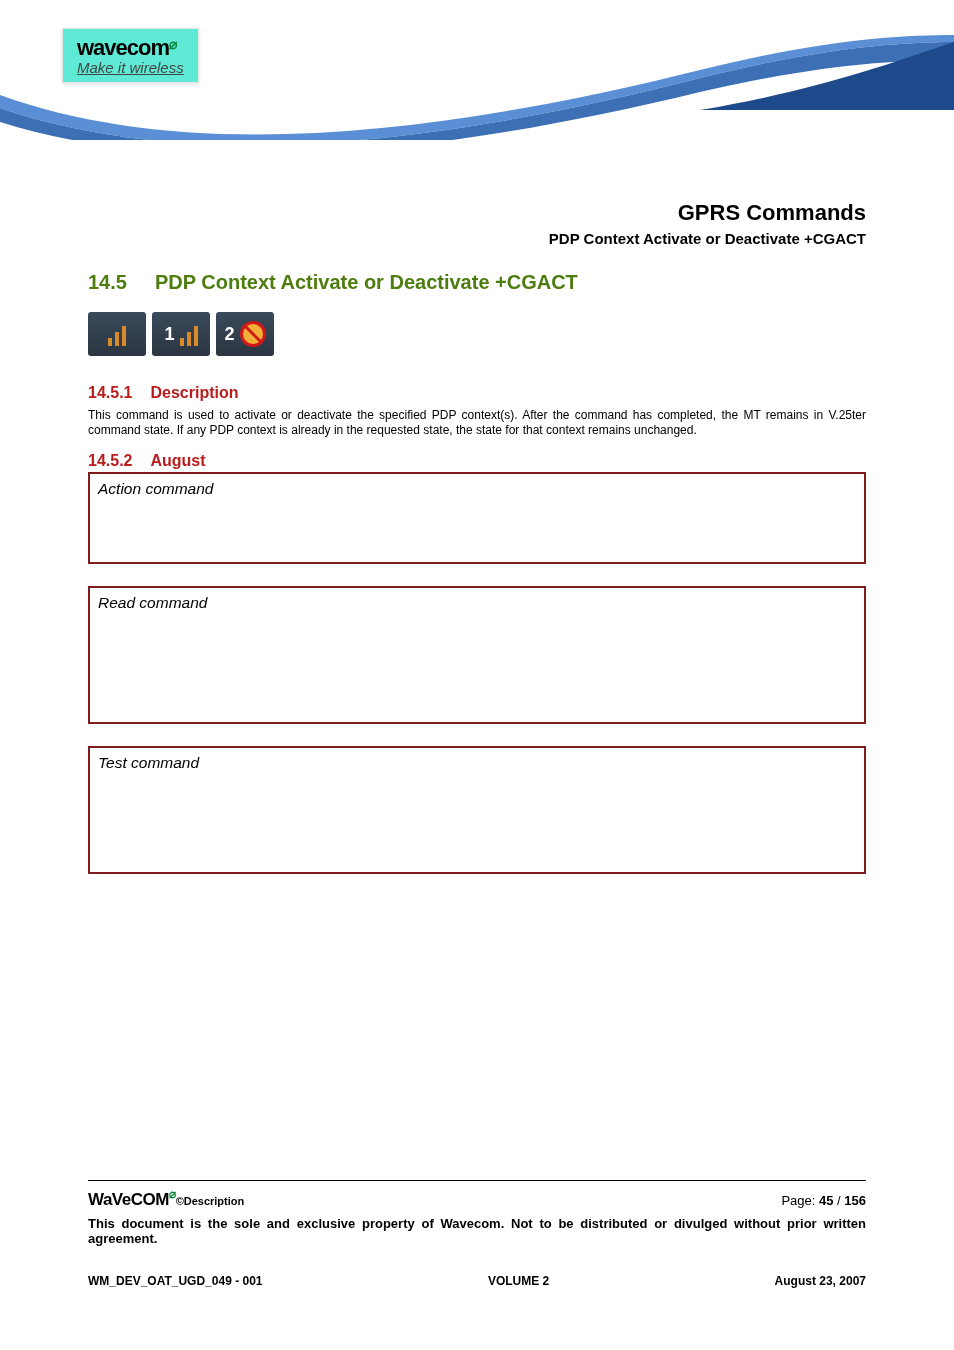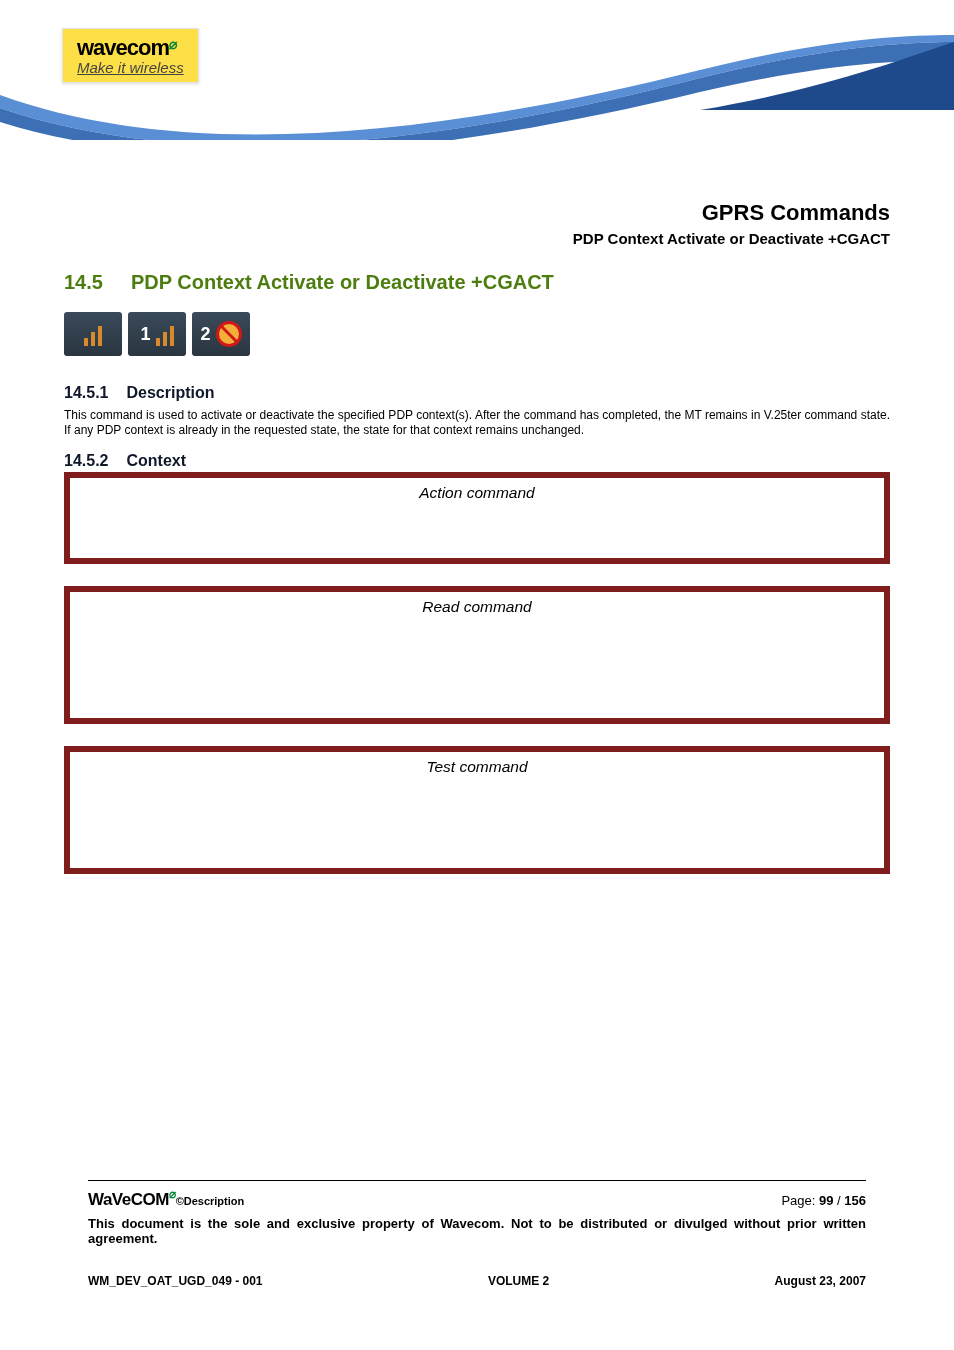--- a/index.html
+++ b/index.html
@@ -21,7 +21,7 @@
     position: absolute;
     top: 28px;
     left: 62px;
-    background: #fde047;
+    background: #5eead4;
     border: 1px solid #e6e6e6;
     padding: 6px 14px 6px 14px;
     box-shadow: 0 1px 3px rgba(0,0,0,0.15);

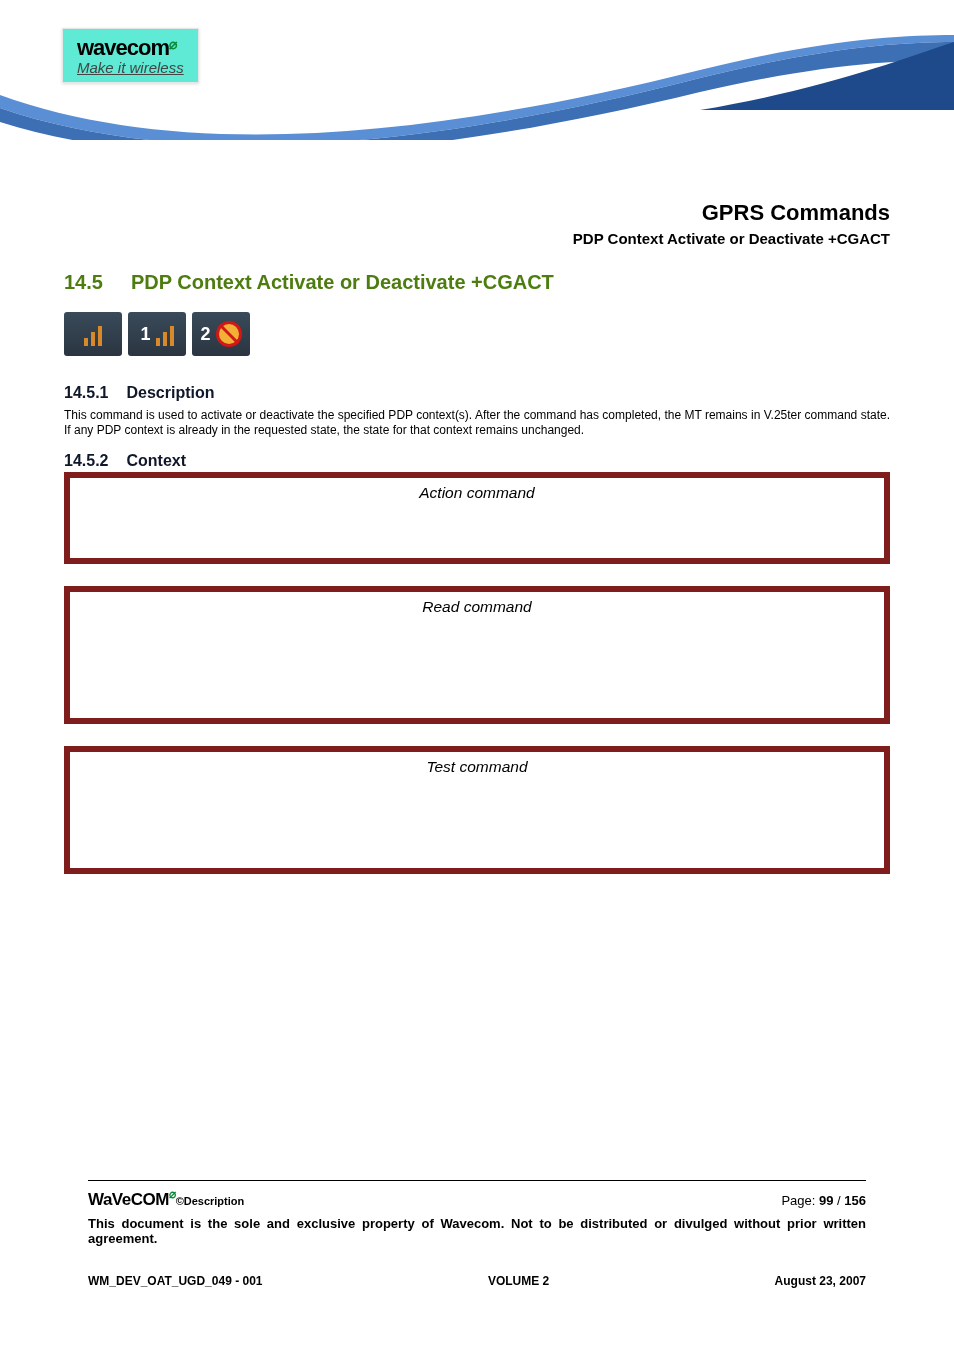--- a/index.html
+++ b/index.html
@@ -57,7 +57,7 @@
     z-index: 1;
   }
   .content {
-    padding: 0 64px;
+    padding: 0 88px;
   }
   .section-title-right {
     text-align: right;

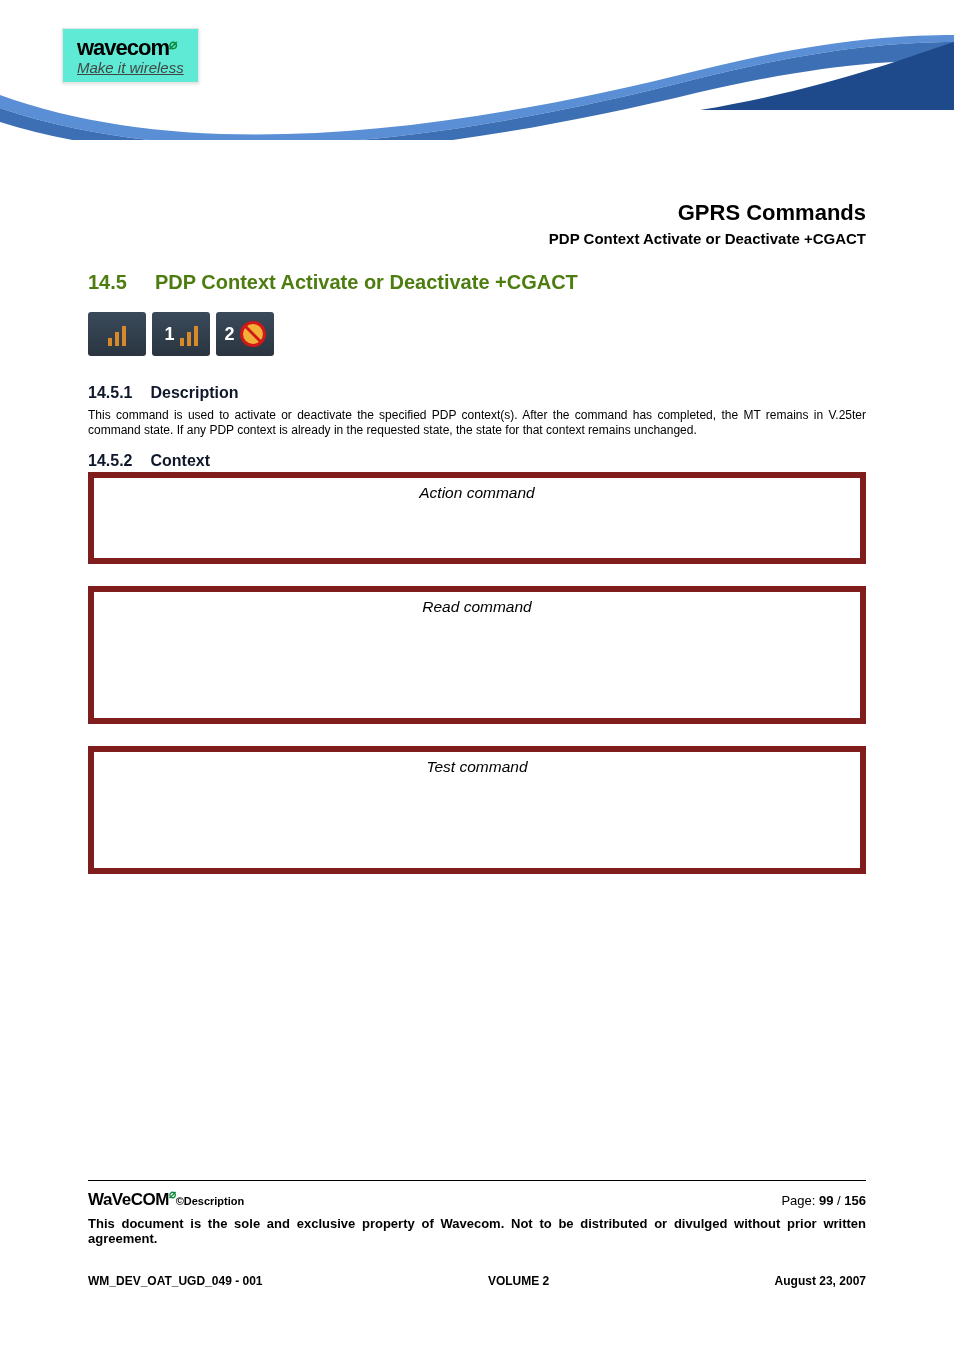--- a/index.html
+++ b/index.html
@@ -133,7 +133,7 @@
     transform: translate(-50%, -50%) rotate(45deg);
   }
   .subhead {
-    color: #0f172a;
+    color: #b91c1c;
     font-weight: 900;
     font-size: 16px;
     margin-top: 28px;

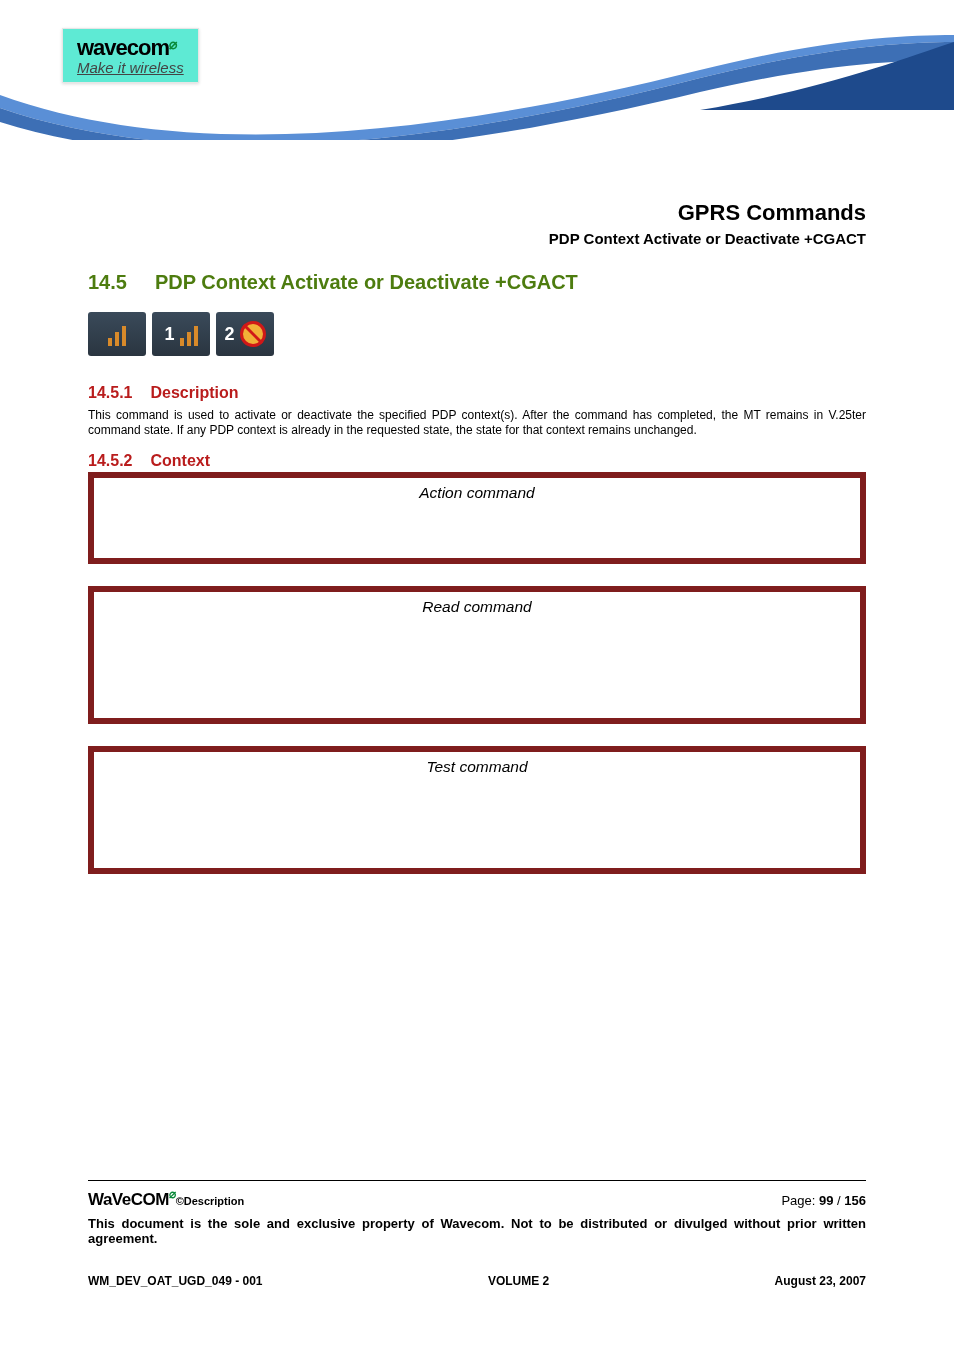--- a/index.html
+++ b/index.html
@@ -263,7 +263,7 @@
   <div class="para">This command is used to activate or deactivate the specified PDP context(s). After the command has completed, the MT remains in V.25ter command state. If any PDP context is already in the requested state, the state for that context remains unchanged.</div>
 
   <div class="subhead" style="margin-top:14px;">
-    <span class="num">14.5.2</span><span>Context</span>
+    <span class="num">14.5.2</span><span>August</span>
   </div>
 
   <div class="cmd-box" style="margin-top:2px; min-height:92px;">

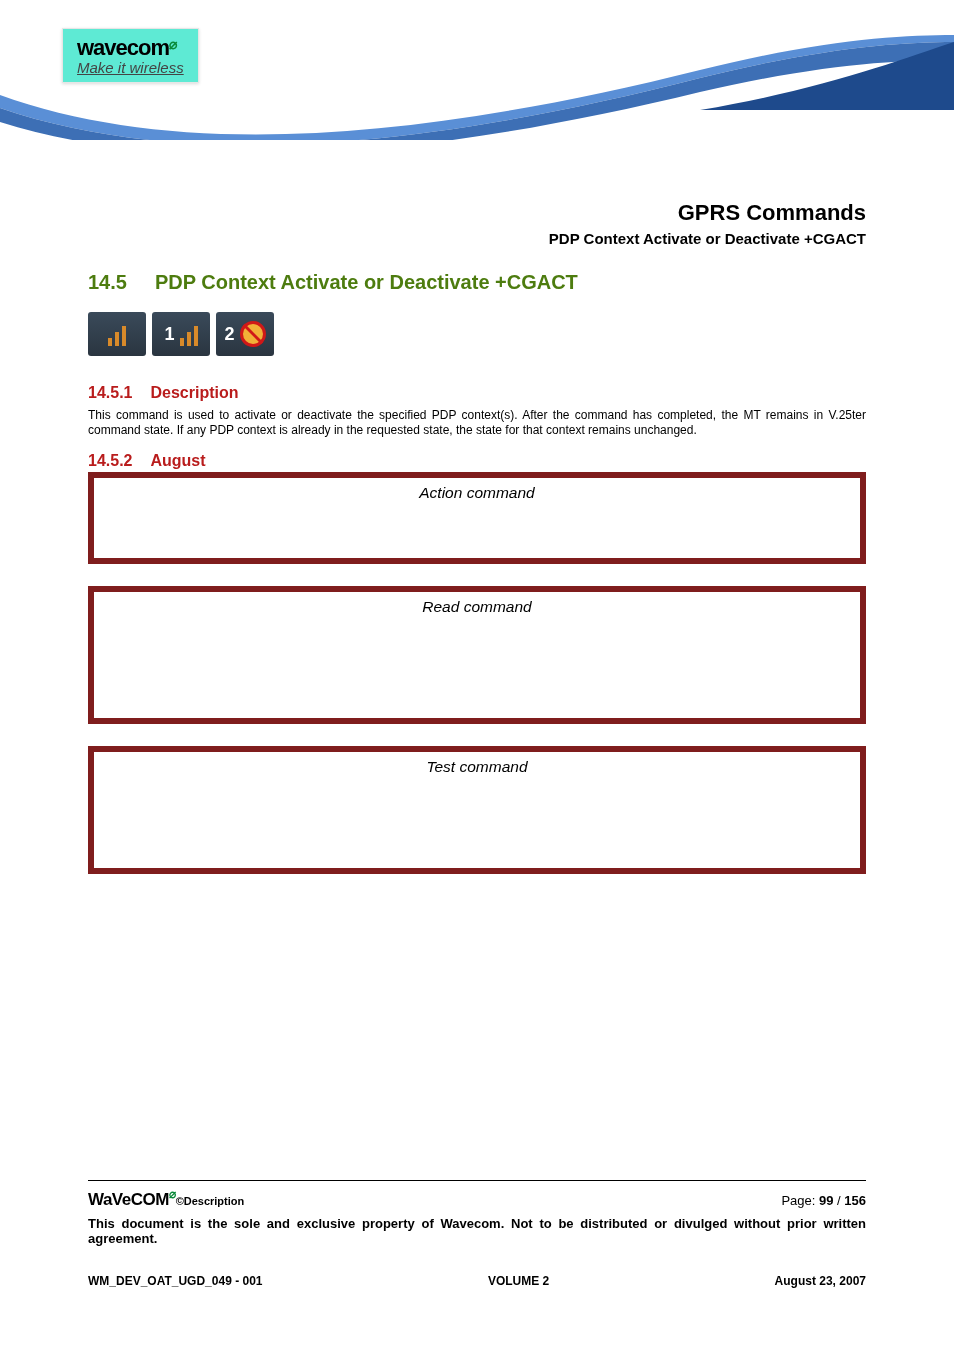--- a/index.html
+++ b/index.html
@@ -147,11 +147,10 @@
     color: #000;
   }
   .cmd-box {
-    border: 6px solid #7f1d1d;
+    border: 2px solid #7f1d1d;
     margin-top: 8px;
     padding: 6px 8px 10px 8px;
     min-height: 78px;
-    text-align: center;
   }
   .cmd-box + .cmd-box { margin-top: 22px; }
   .cmd-box.big { min-height: 138px; }

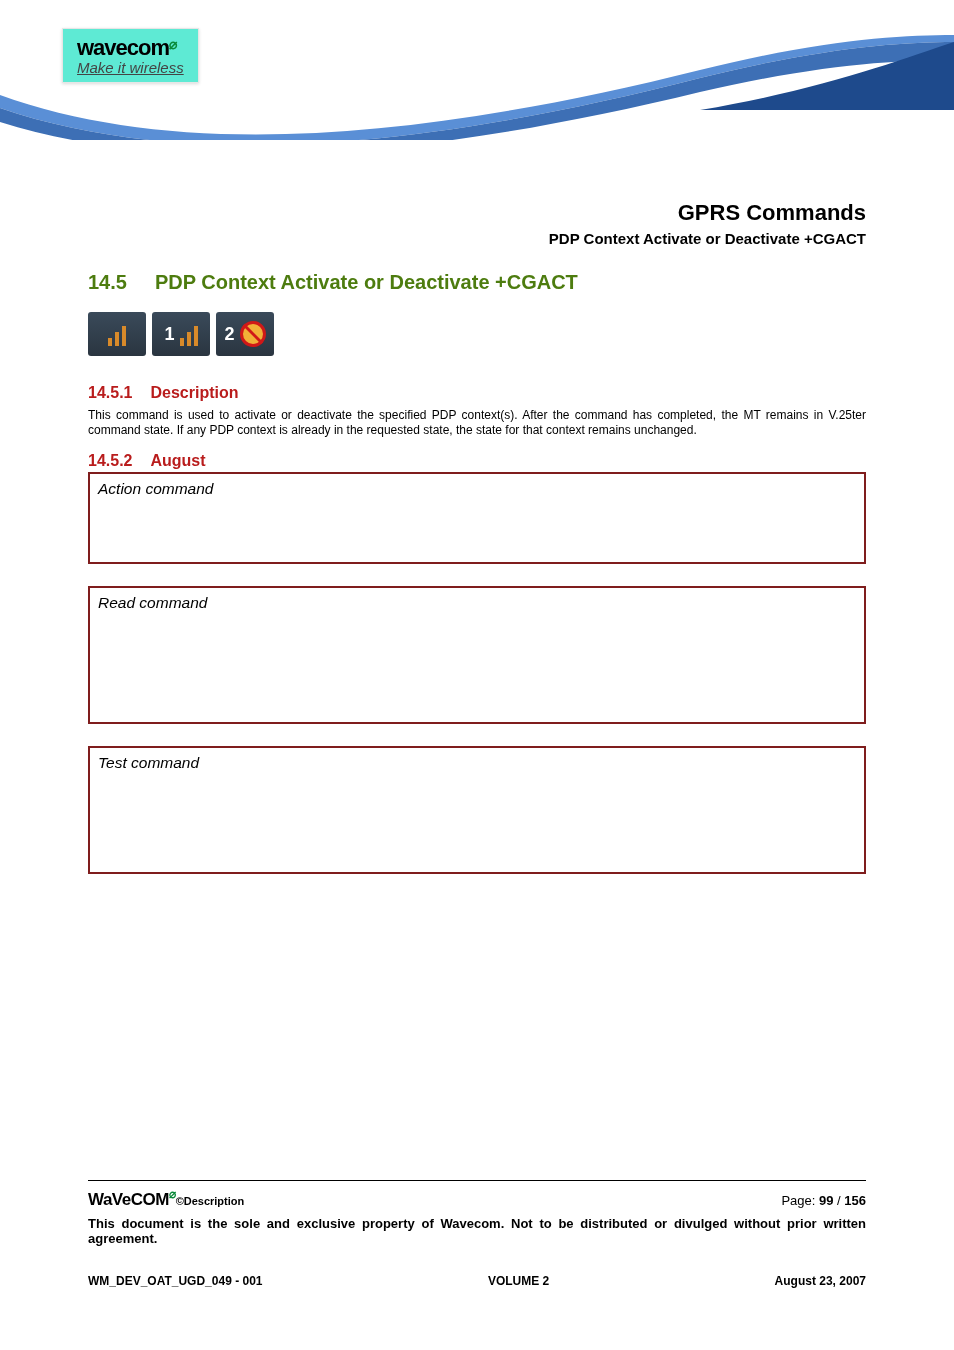--- a/index.html
+++ b/index.html
@@ -286,7 +286,7 @@
       <span class="wlogo">WaVeCOM</span><span class="wlogo"><span class="sup">⌀</span></span><span class="restricted">©Description</span>
     </div>
     <div class="pagelabel">
-      <span>Page: </span><span class="bold">99</span><span> / </span><span class="bold">156</span>
+      <span>Page: </span><span class="bold">45</span><span> / </span><span class="bold">156</span>
     </div>
   </div>
   <div class="disclaimer">This document is the sole and exclusive property of Wavecom. Not to be distributed or divulged without prior written agreement.</div>

